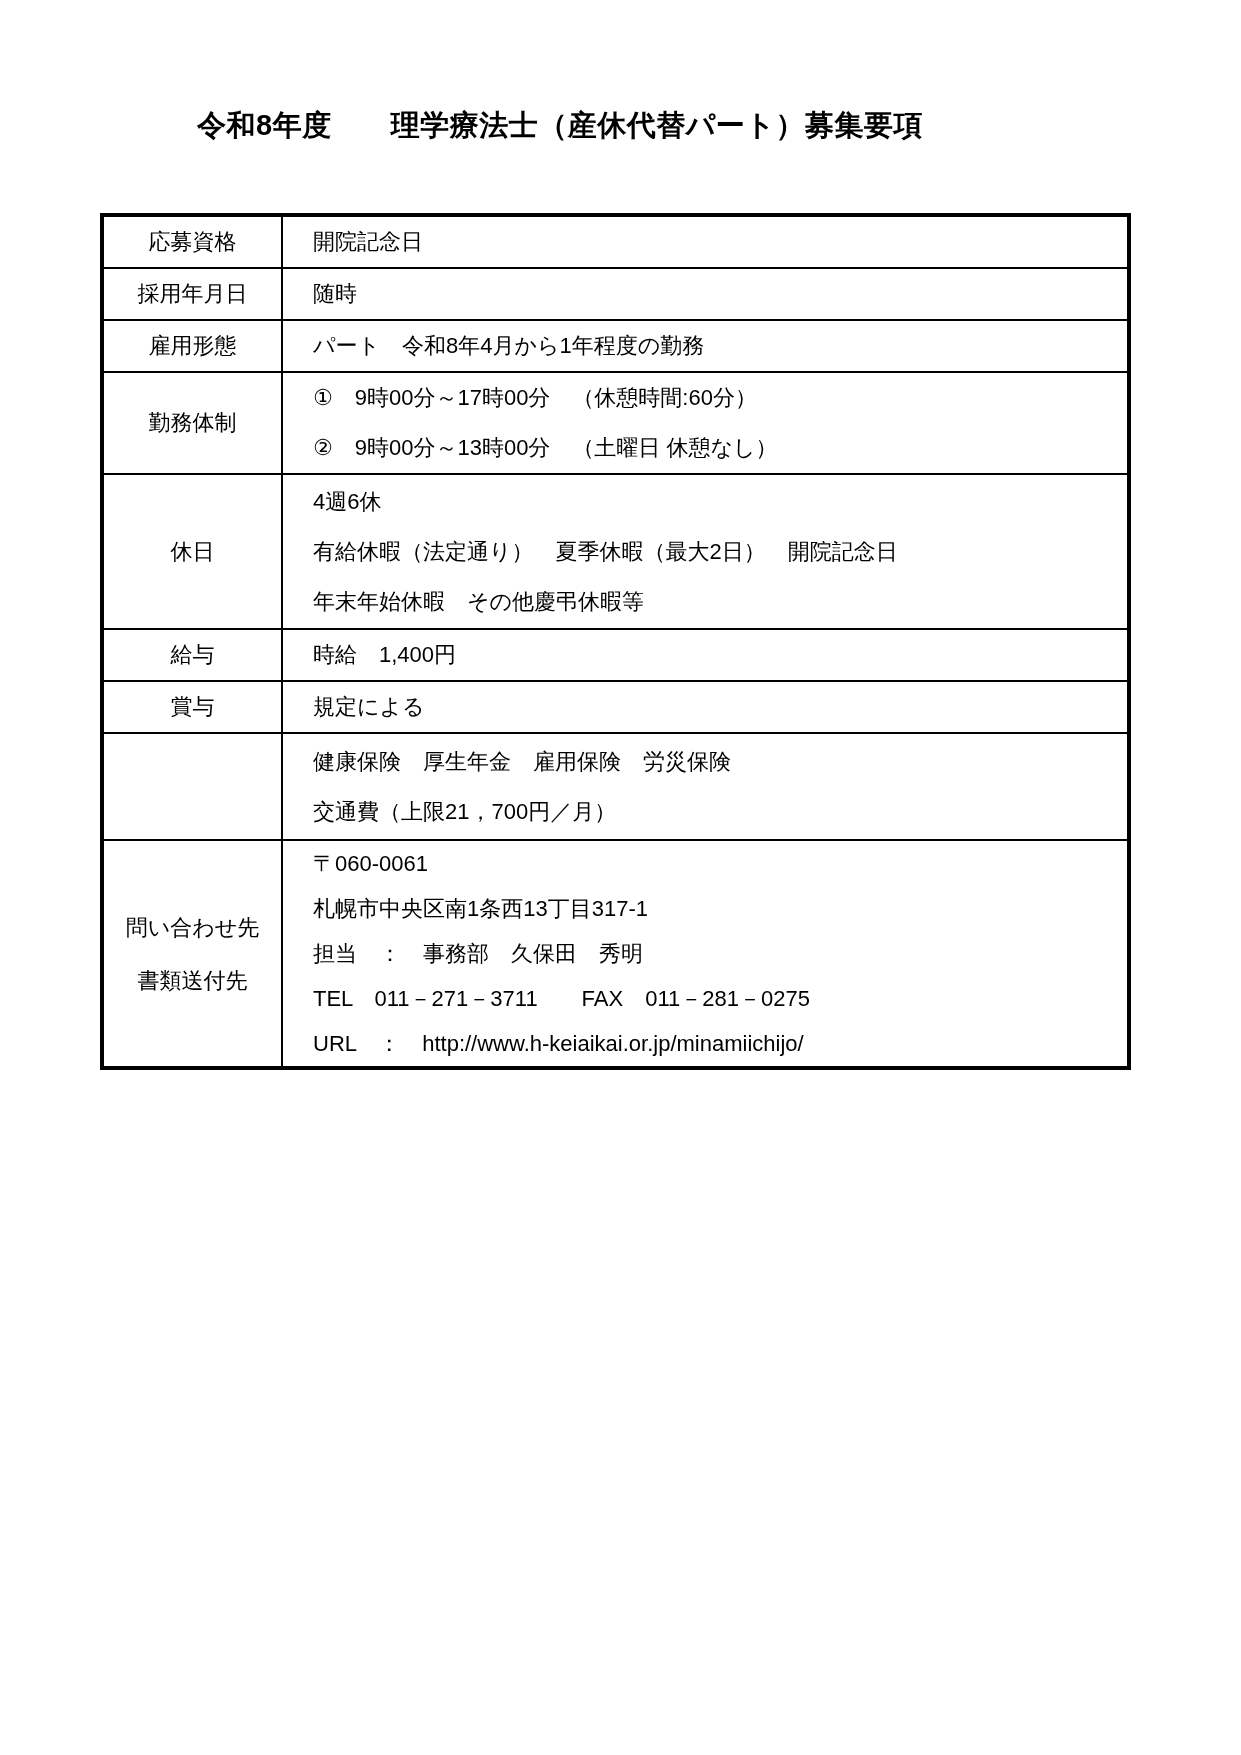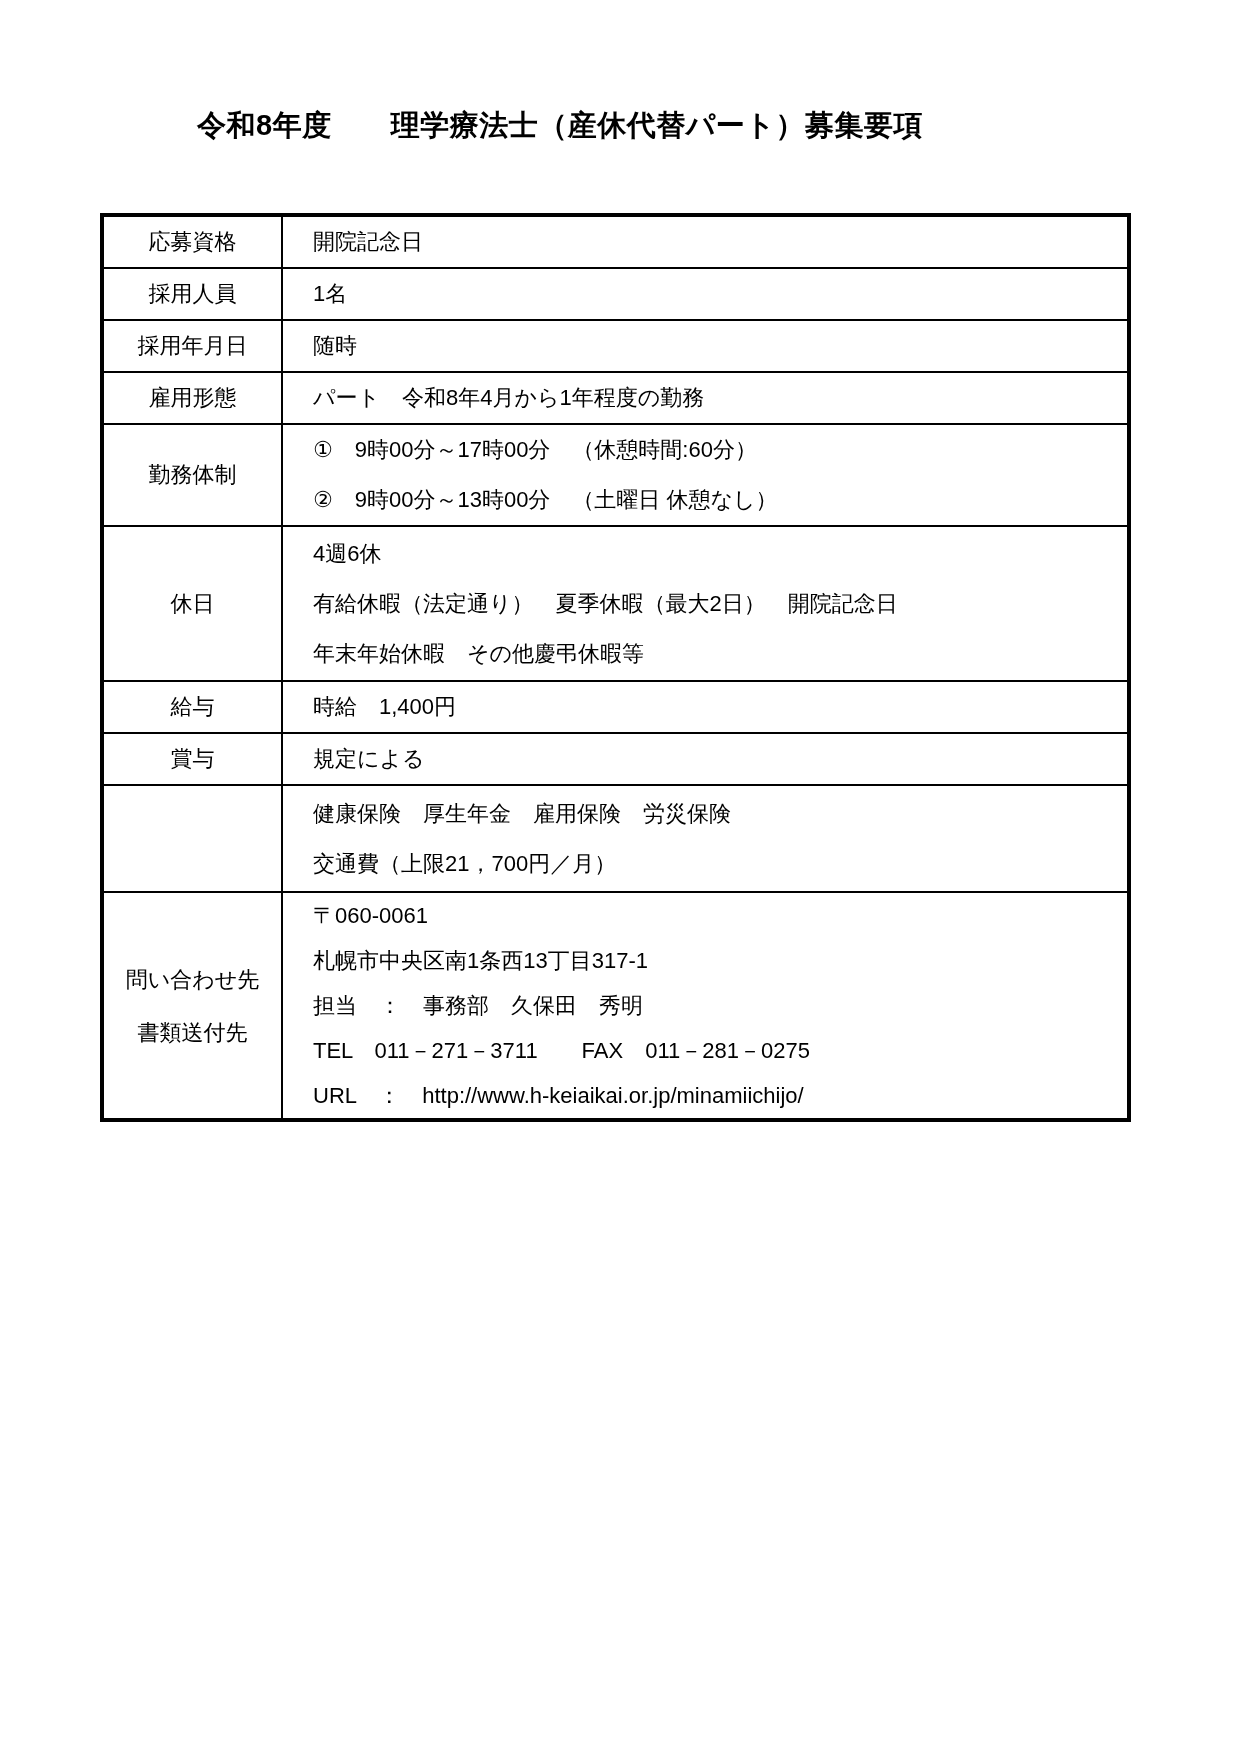--- a/index.html
+++ b/index.html
@@ -74,12 +74,6 @@
         </td>
       </tr>
 
-      <tr class="h50">
-        <td class="lbl">採用人員</td>
-        <td class="val">
-          <div class="ln">1名</div>
-        </td>
-      </tr>
 
 
 

